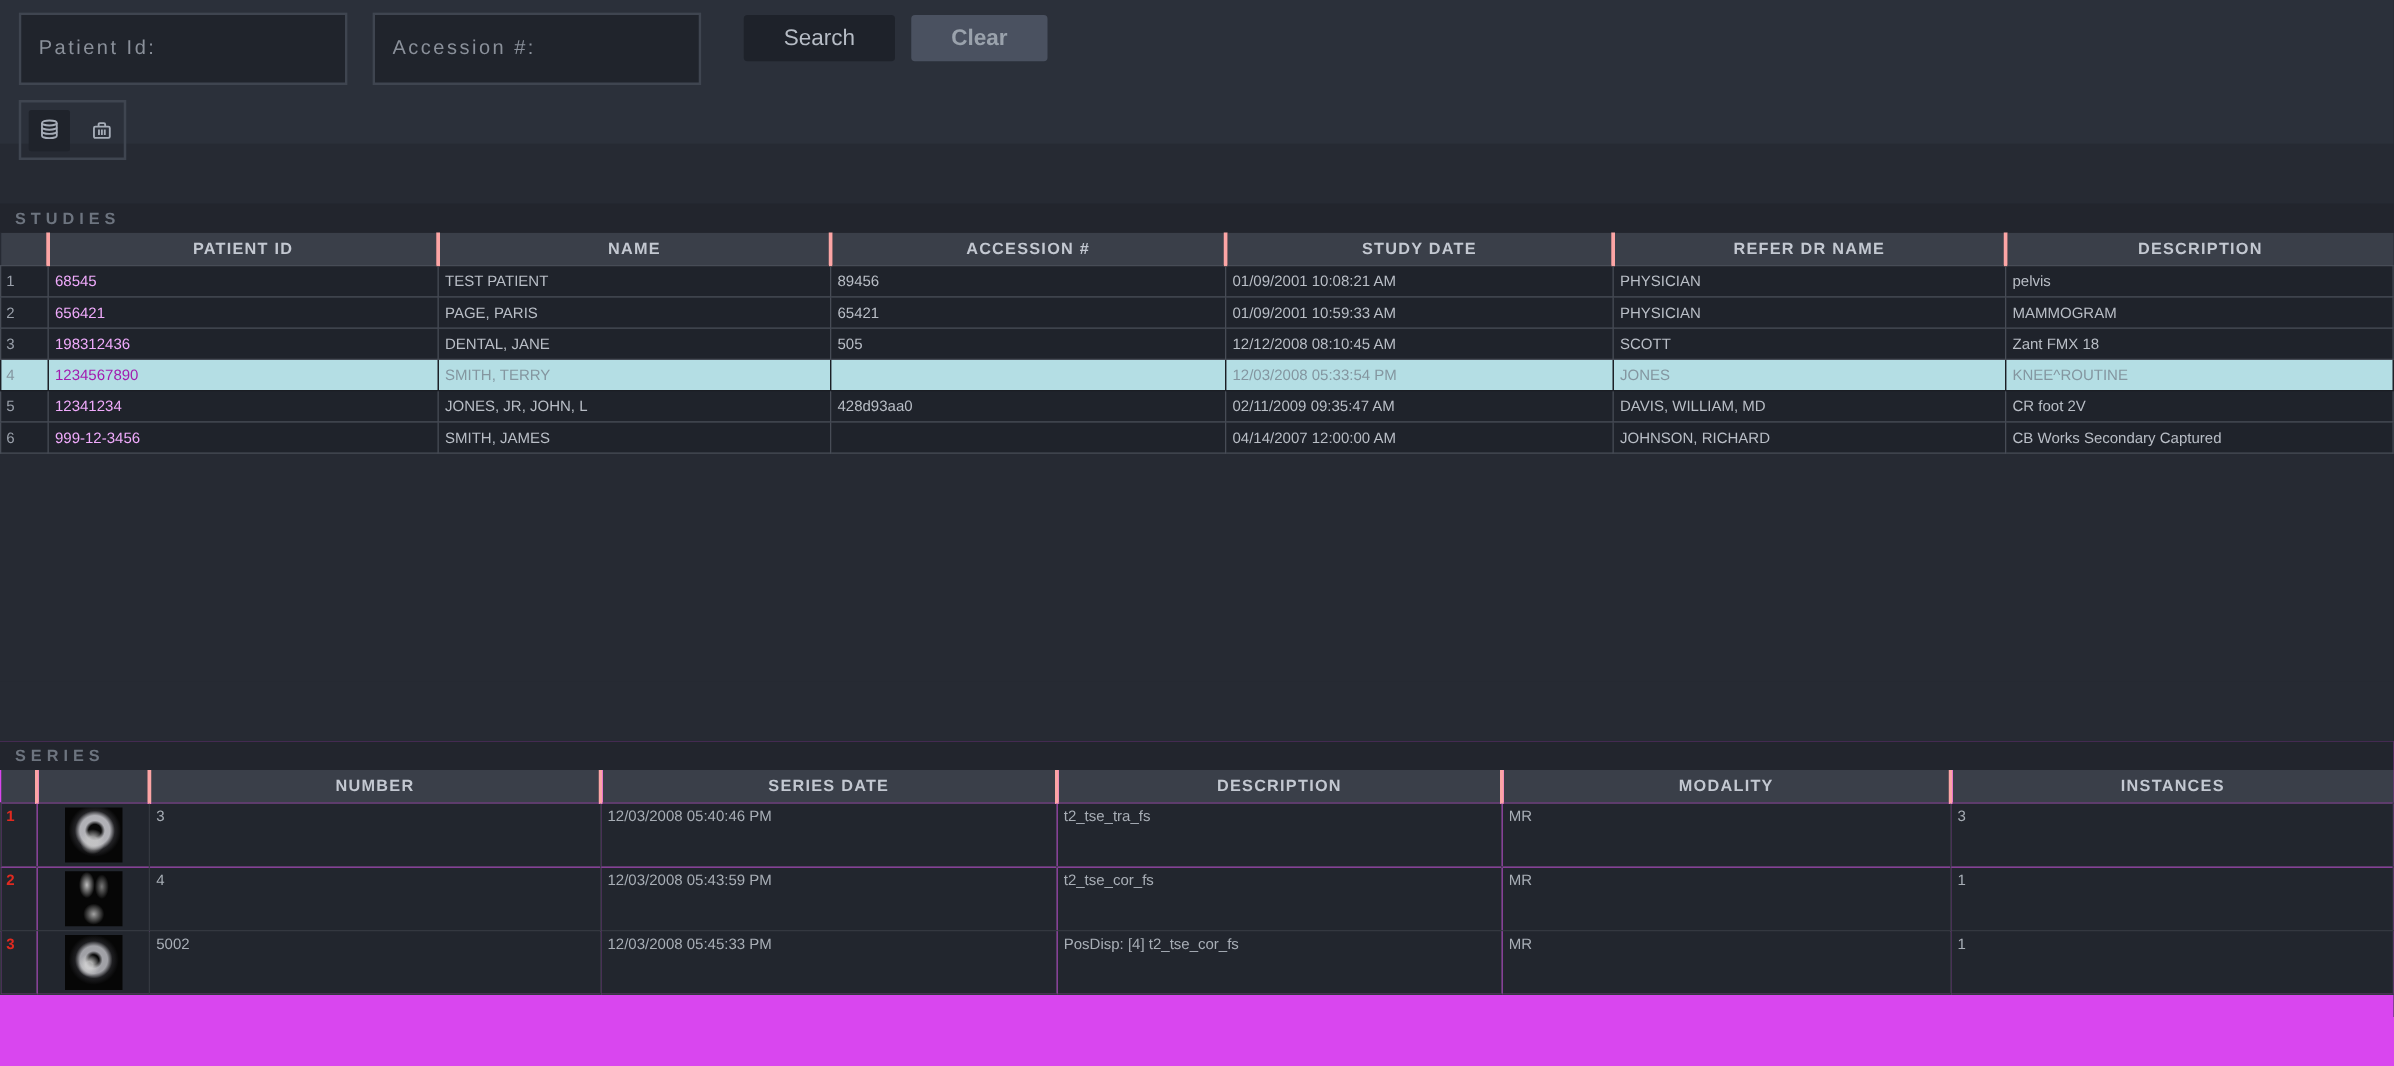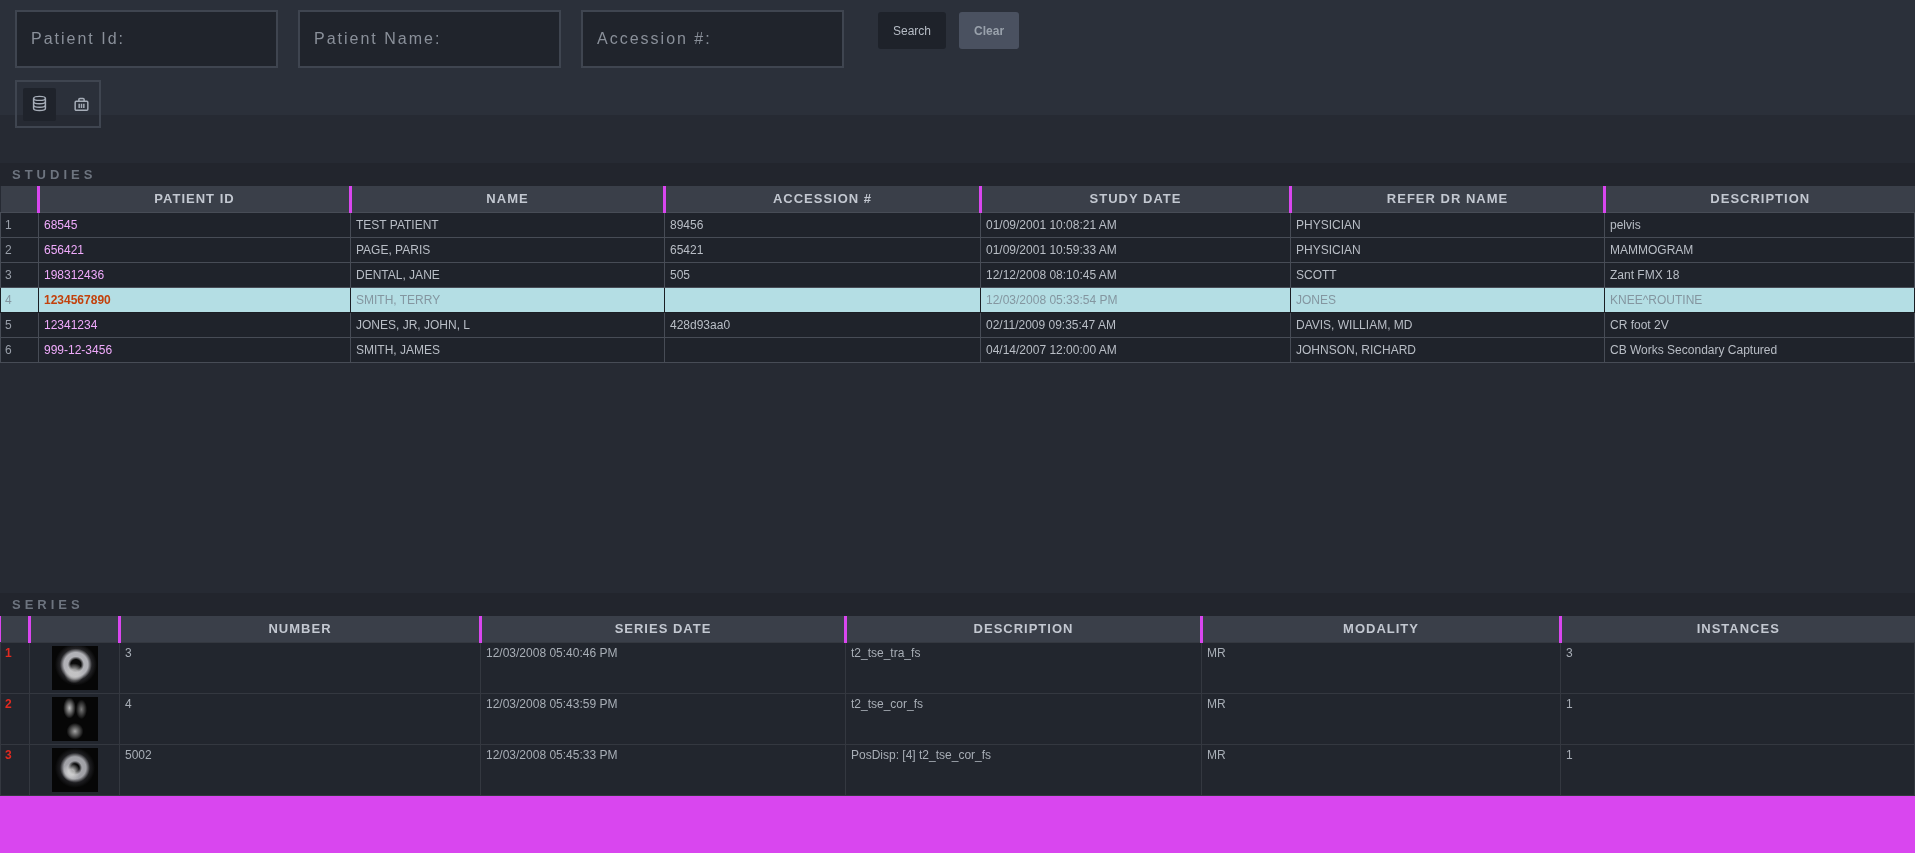--- a/index.html
+++ b/index.html
@@ -106,7 +106,6 @@
 <div class="topbar">
   <div class="search-row">
     <input type="text" placeholder="Patient Id:" style="">
-    <input type="text" placeholder="Patient Name:" style="">
     <input type="text" placeholder="Accession #:" style="">
     <button class="btn btn-search">Search</button>
     <button class="btn btn-clear">Clear</button>

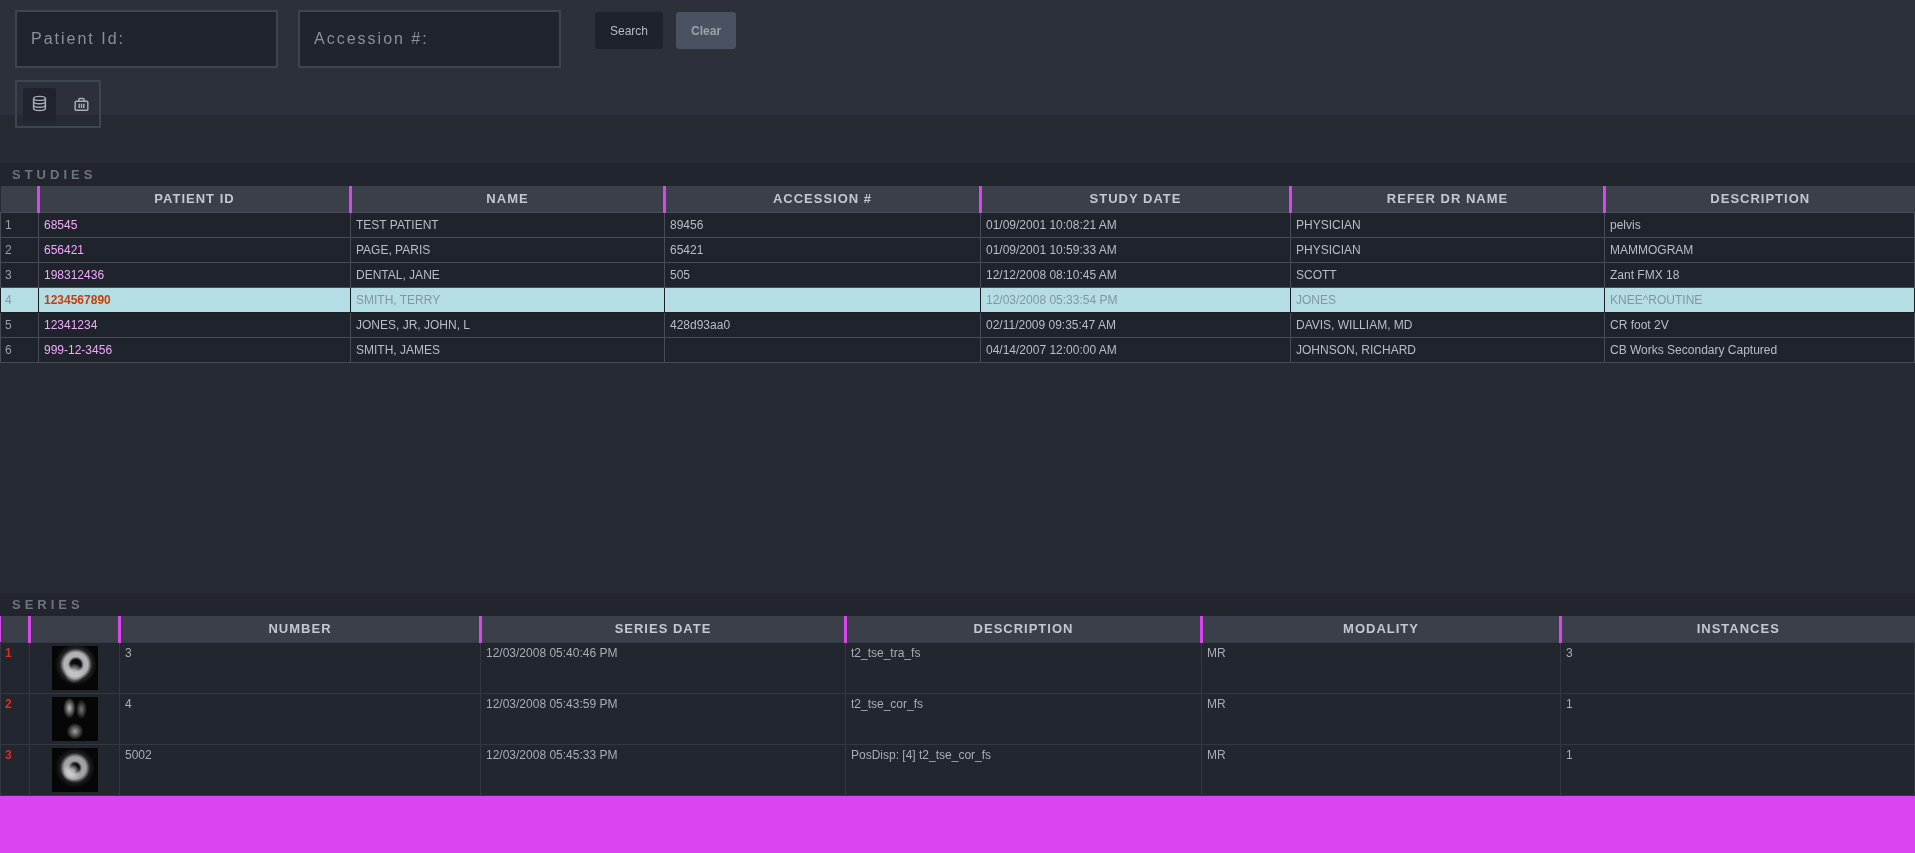--- a/index.html
+++ b/index.html
@@ -21,9 +21,9 @@
   }
   .search-row input::placeholder { color:#8a909a; letter-spacing:2px; }
   .btn {
-    height:37px; margin-top:2px; padding:0 15px;
+    height:37px; margin-top:2px; padding:0 32px;
     border:none; border-radius:3px; cursor:pointer;
-    font-family:"Liberation Sans", sans-serif; font-size:12px;
+    font-family:"Liberation Sans", sans-serif; font-size:18px;
   }
   .btn-search { background:#1e222a; color:#b6bcc5; margin-left:14px; }
   .btn-clear  { background:#4a5160; color:#9aa2ac; margin-left:13px;font-weight:bold; }

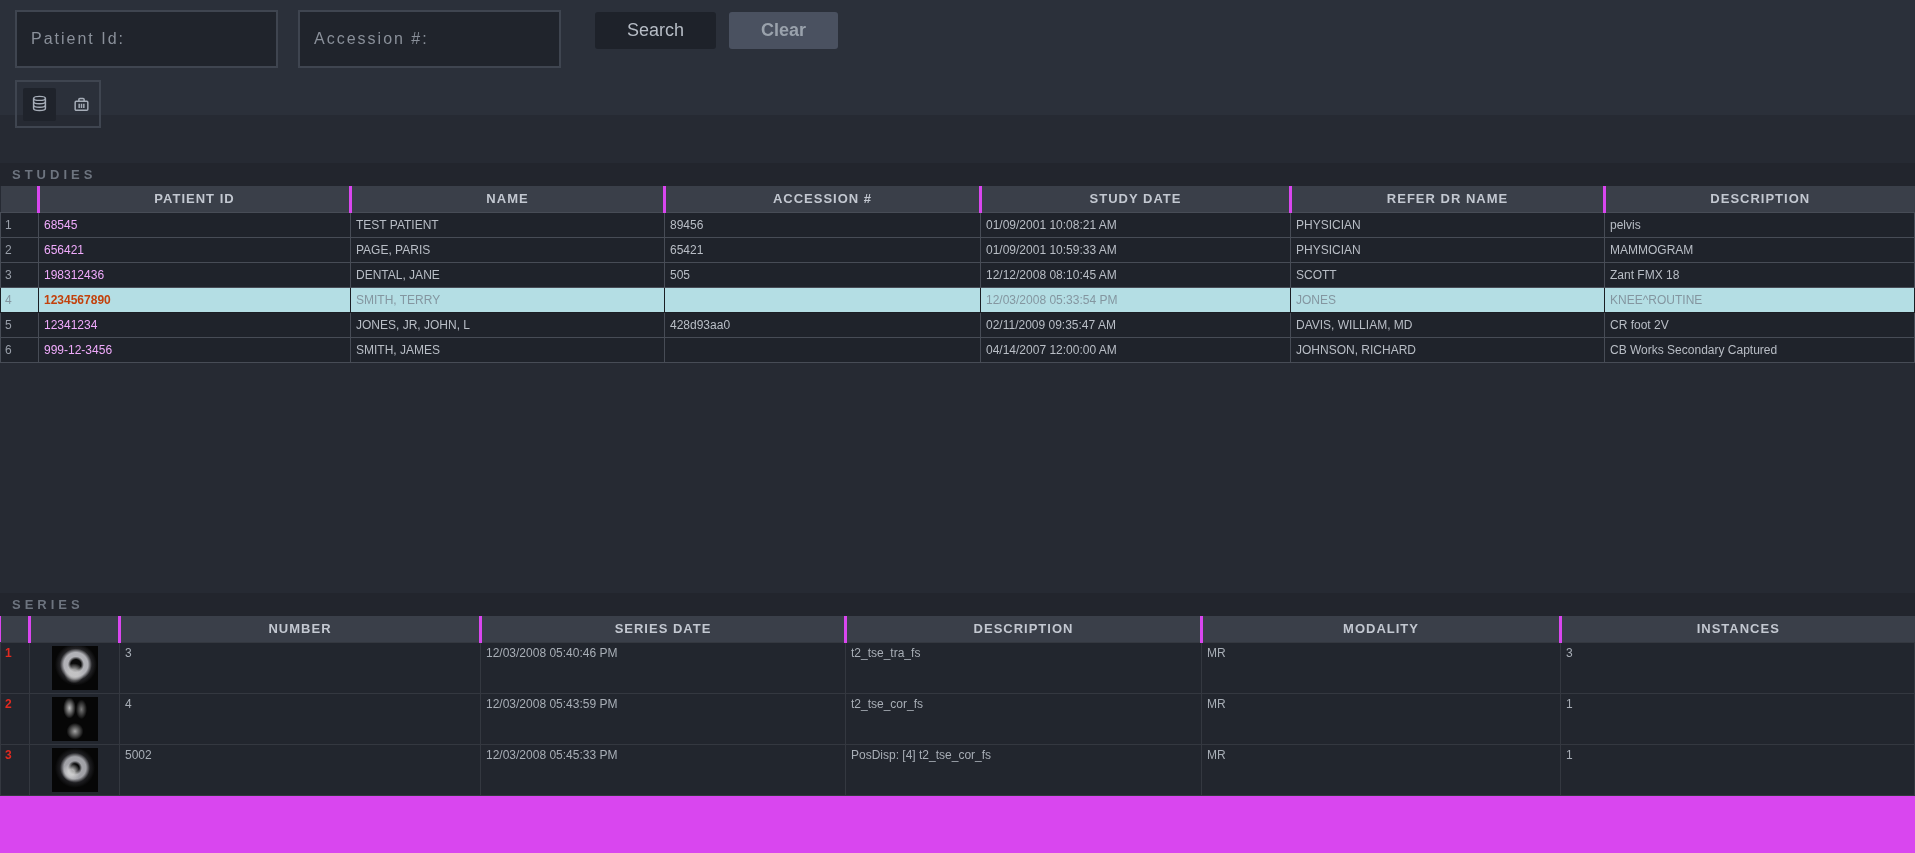--- a/index.html
+++ b/index.html
@@ -54,7 +54,7 @@
   th {
     height:26px; background:#3a3f49; color:#c3c8d1;
     font-size:13px; font-weight:bold; letter-spacing:1px;
-    text-align:center; border-left:3px solid #d946ef; overflow:hidden;
+    text-align:center; border-left:3px solid #fca5a5; overflow:hidden;
     cursor:pointer;
   }
   th:first-child { border-left:none; }

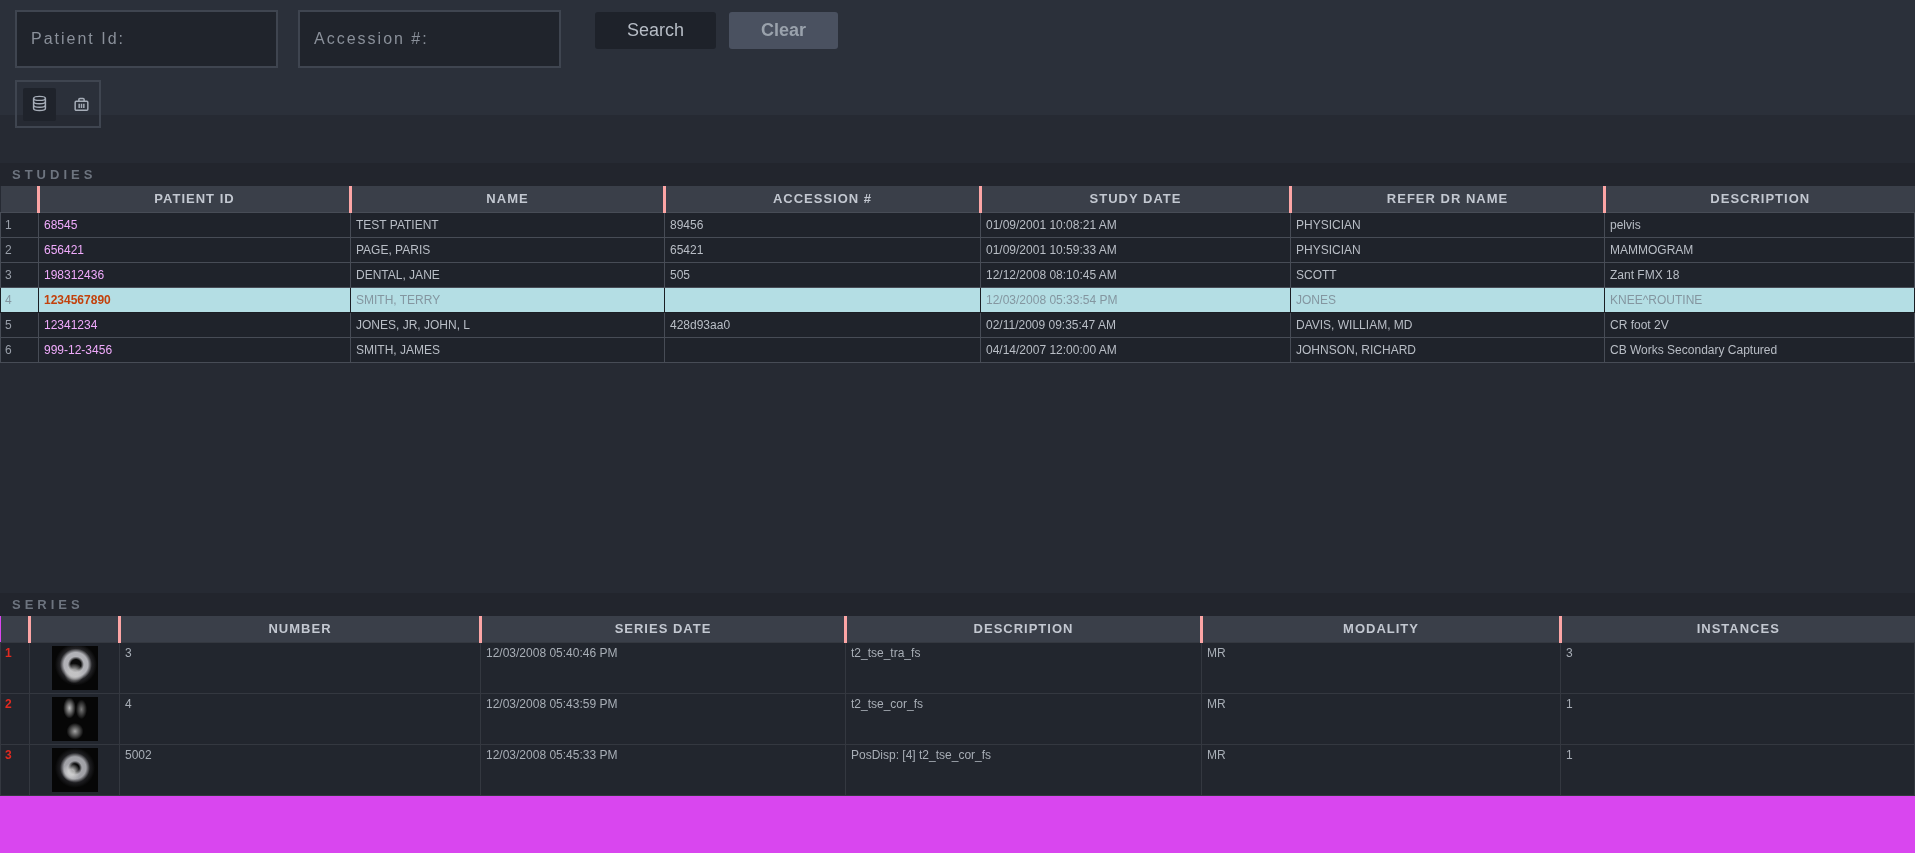--- a/index.html
+++ b/index.html
@@ -69,7 +69,7 @@
 
   tr.selected td { background:#b4dee4 !important; color:#8496a0 !important; border-color:#1b1e24; }
   tr.selected td.rownum { color:#7e919b; }
-  tr.selected .link { color:#c2410c;font-weight:bold; }
+  tr.selected .link { color:#a21caf; }
 
   .series-table td {
     height:50px; background:#22262e; border:1px solid #343840;

